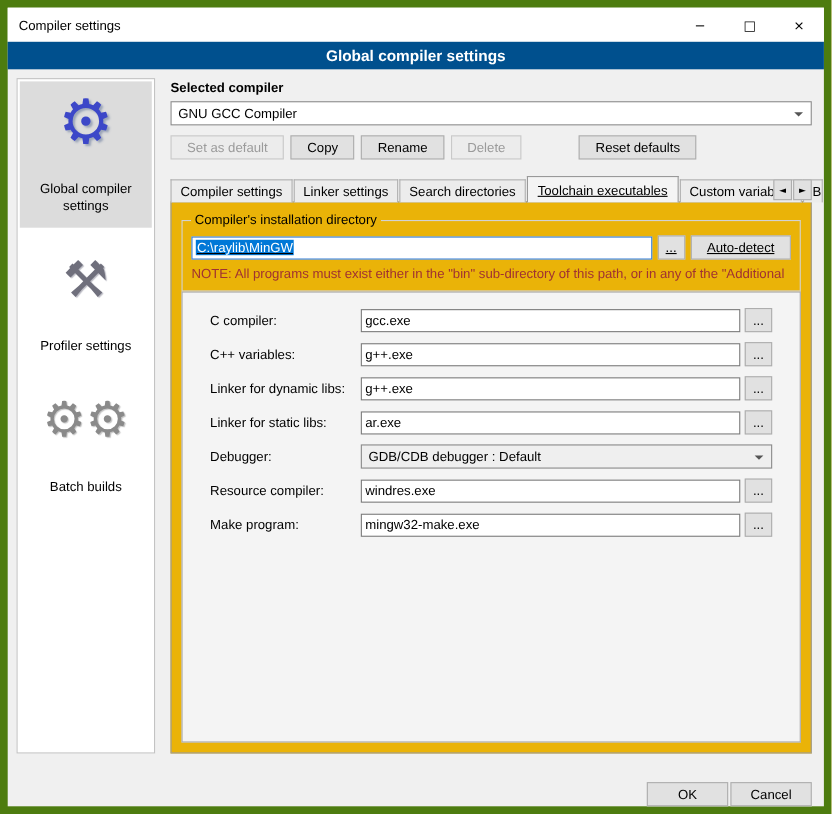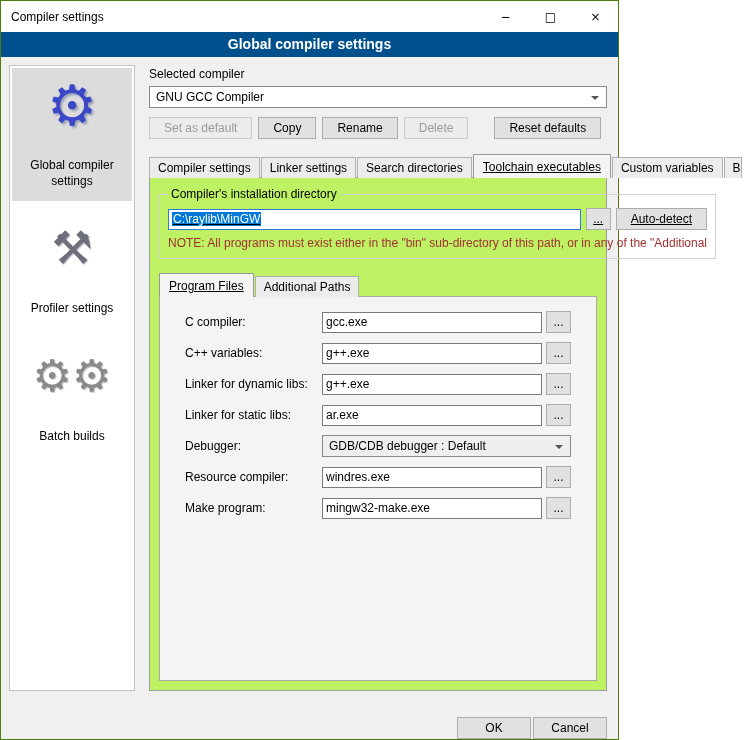--- a/index.html
+++ b/index.html
@@ -6,7 +6,7 @@
   html,body { width: 756px; height: 740px; }
   body { font: 12px "Liberation Sans", sans-serif; background: #fff; }
 
-  .window { width: 619px; height: 740px; border: 1px solid #4d7c0f; background: #f0f0f0;
+  .window { width: 756px; height: 740px; border: 7px solid #4d7c0f; background: #f0f0f0;
             display: flex; flex-direction: column; }
 
   

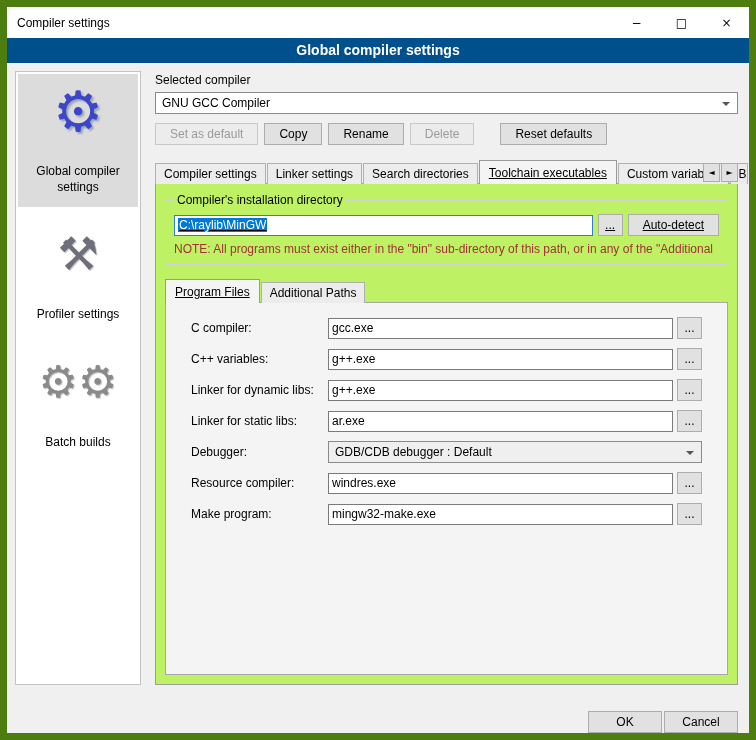--- a/index.html
+++ b/index.html
@@ -36,7 +36,7 @@
 
   
   .main { flex: 1; margin-left: 14px; display: flex; flex-direction: column; min-width: 0; }
-  .top-label { margin: 2px 0 5px; }
+  .top-label { margin: 2px 0 5px; font-weight: bold; }
 
   .combo { height: 22px; border: 1px solid #8a8a8a; background: #fff; position: relative;
            display: flex; align-items: center; padding: 0 22px 0 6px; cursor: default; }

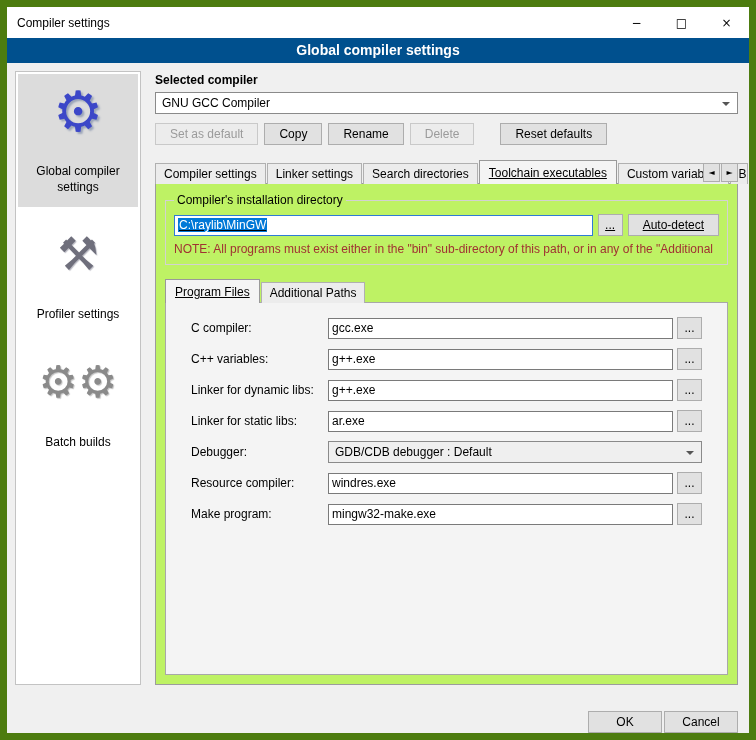--- a/index.html
+++ b/index.html
@@ -48,7 +48,7 @@
          padding: 0 14px; cursor: default; }
   .btn.disabled { color: #9b9b9b; background: #ececec; border-color: #c9c9c9; }
   .btn-row { display: flex; justify-content: flex-start; gap: 6px; margin-top: 9px; }
-  .btn-row .reset { margin-left: 20px; }
+  .btn-row .reset { margin-left: 46px; }
 
   
   .tabs { display: flex; align-items: flex-end; margin-top: 14px; position: relative;

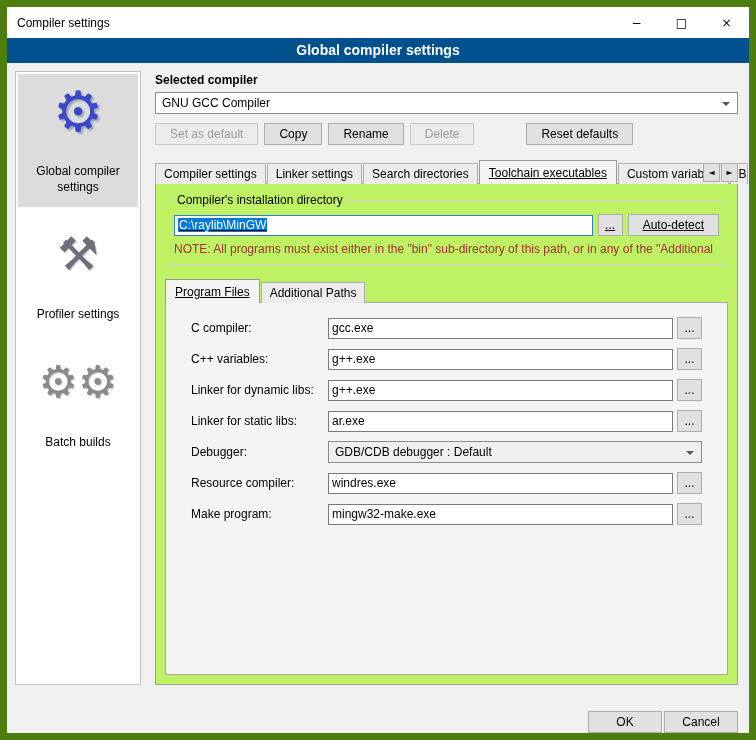--- a/index.html
+++ b/index.html
@@ -63,7 +63,7 @@
                      font-family: "DejaVu Sans", sans-serif; display: flex;
                      align-items: center; justify-content: center; }
 
-  .tabpage { flex: 1; border: 1px solid #9c9c9c; background: #bef264;
+  .tabpage { flex: 1; border: 1px solid #9c9c9c; background: #eab308;
              padding: 9px 9px 9px; display: flex; flex-direction: column; min-height: 0; }
 
   fieldset.group { border: 1px solid #d2d2d2; padding: 4px 8px 8px; }

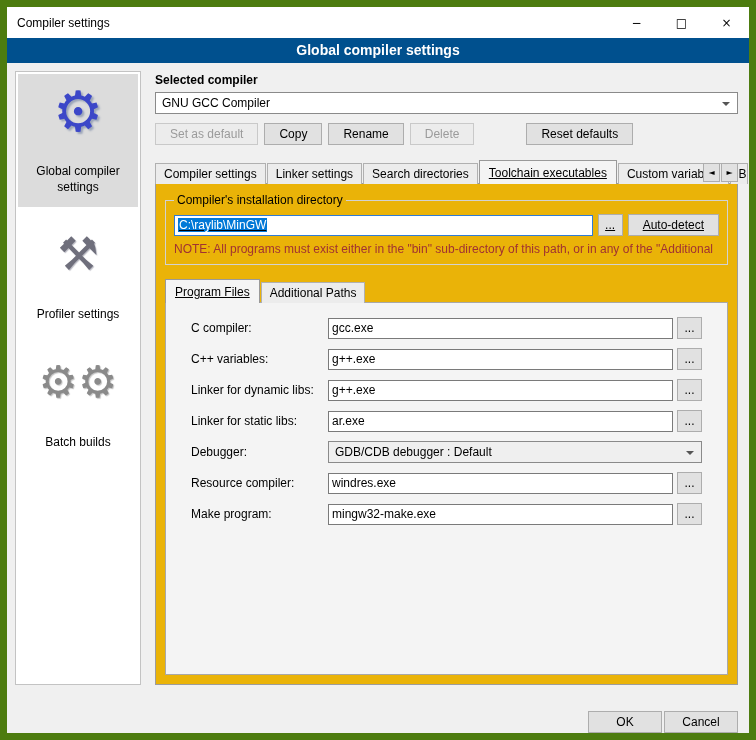--- a/index.html
+++ b/index.html
@@ -176,10 +176,6 @@
           <div class="note">NOTE: All programs must exist either in the "bin" sub-directory of this path, or in any of the "Additional</div>
         </fieldset>
 
-        <div class="subtabs">
-          <span class="tab active">Program Files</span>
-          <span class="tab">Additional Paths</span>
-        </div>
 
         <div class="subpage">
 

